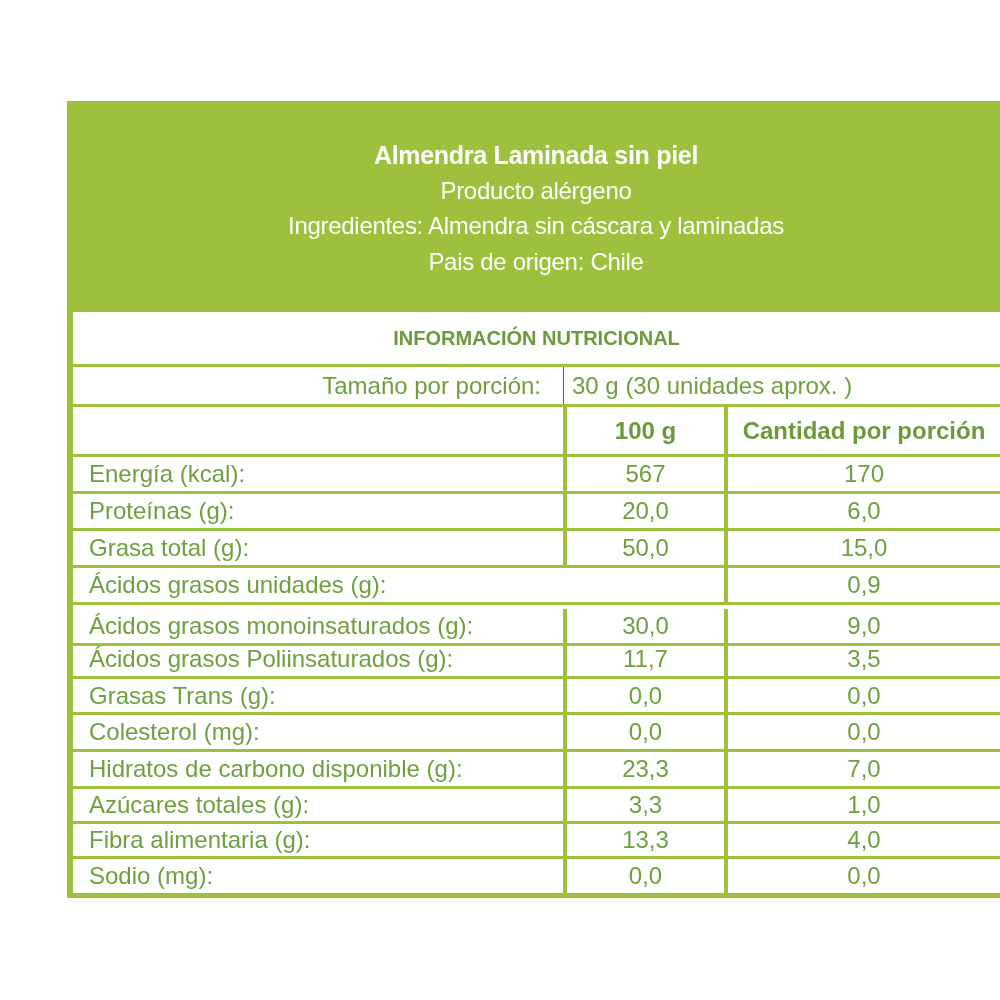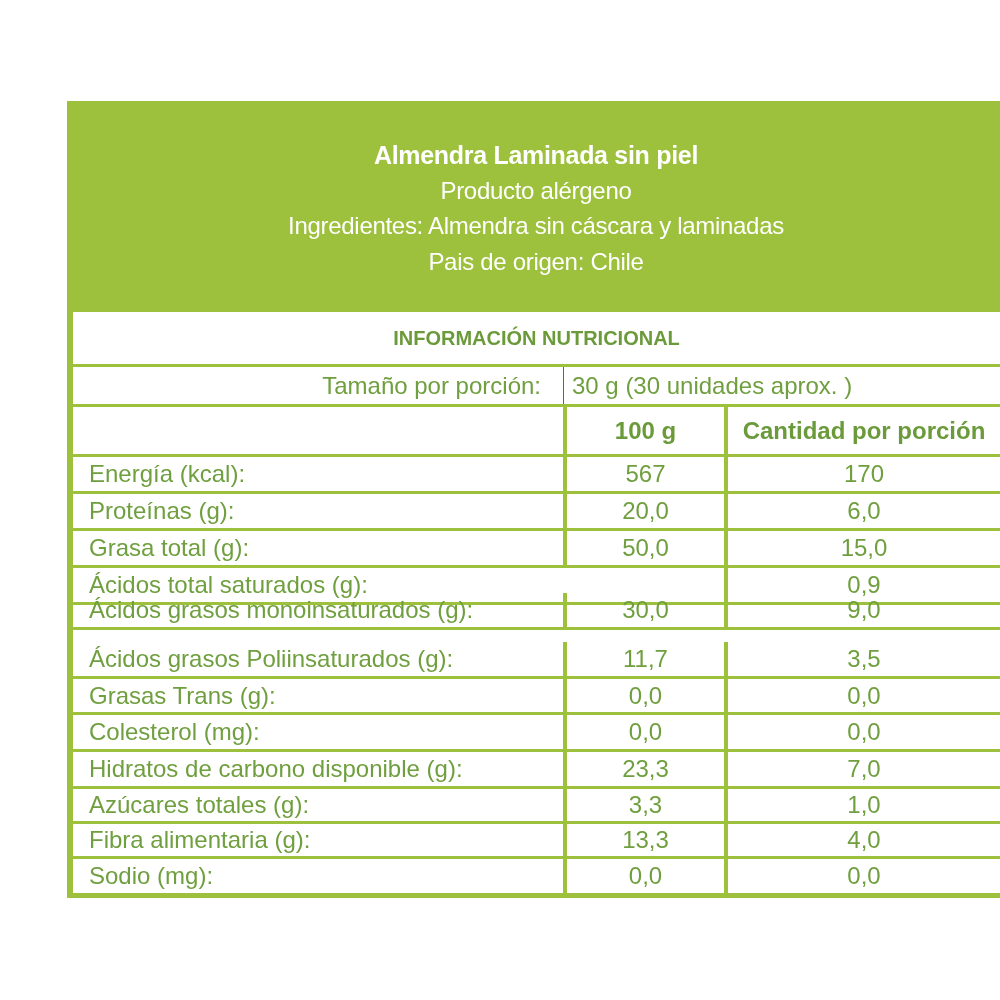--- a/index.html
+++ b/index.html
@@ -74,7 +74,7 @@
       <div class="cell c-por">15,0</div>
     </div>
     <div class="row" style="top:256px;height:37px;">
-      <div class="cell c-label">Ácidos total saturados (g):</div>
+      <div class="cell c-label">Ácidos grasos unidades (g):</div>
       <div class="cell c-por">0,9</div>
     </div>
     <div class="row" style="top:281px;height:37px;text-align:center;">

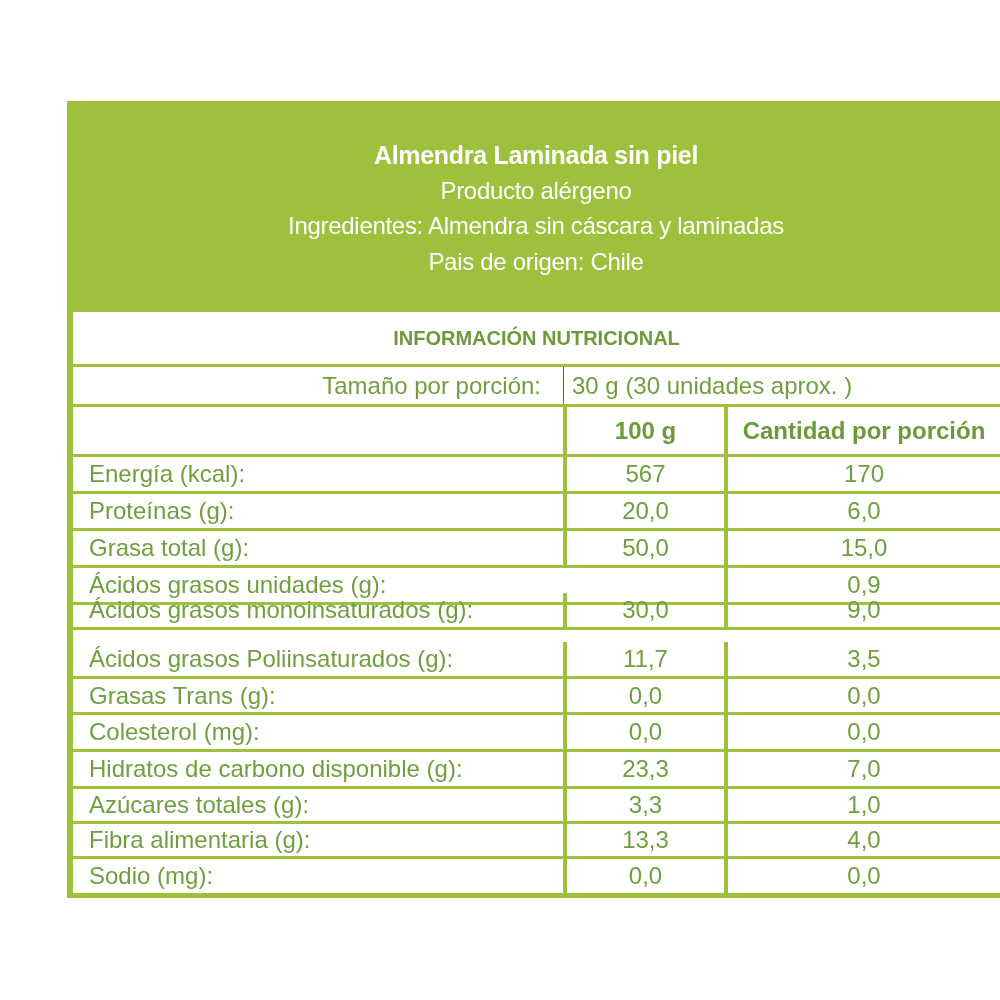--- a/index.html
+++ b/index.html
@@ -77,7 +77,7 @@
       <div class="cell c-label">Ácidos grasos unidades (g):</div>
       <div class="cell c-por">0,9</div>
     </div>
-    <div class="row" style="top:281px;height:37px;text-align:center;">
+    <div class="row" style="top:297px;height:37px;text-align:center;">
       <div class="cell c-label">Ácidos grasos monoinsaturados (g):</div>
       <div class="cell c-100">30,0</div>
       <div class="cell c-por">9,0</div>

